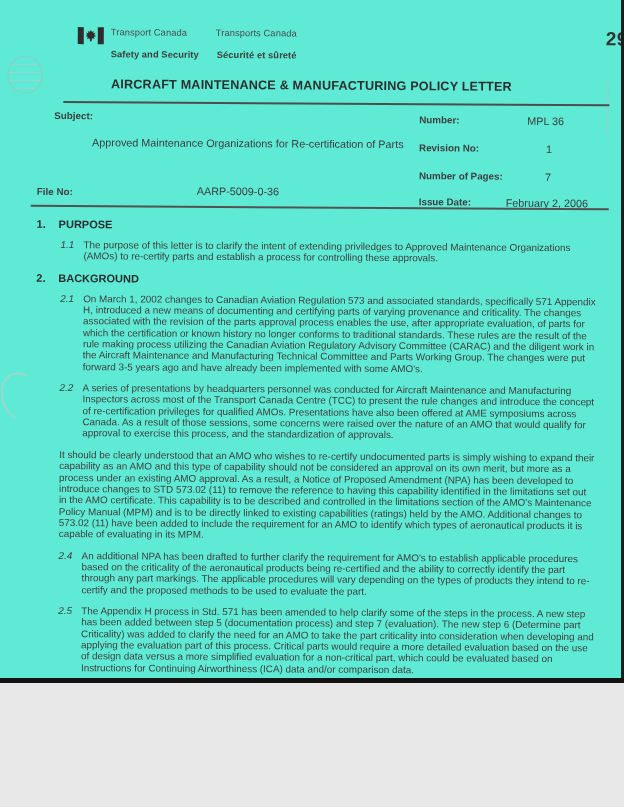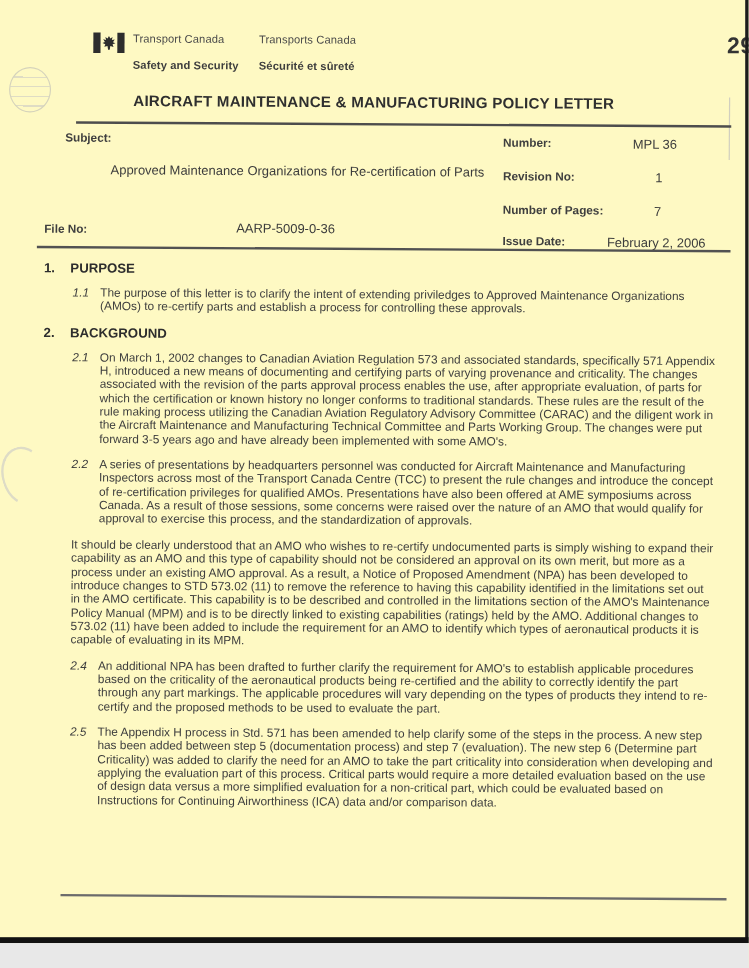--- a/index.html
+++ b/index.html
@@ -4,8 +4,8 @@
 <style>
   html,body { margin:0; padding:0; background:#e8e8e8; }
   .page {
-    position:relative; width:624px; height:786px;
-    background:#fef9c3; overflow:hidden;
+    position:relative; width:624px; height:683px;
+    background:#5eead4; overflow:hidden;
     font-family:"Liberation Sans", sans-serif;
     color:#3c3c3c;
   }

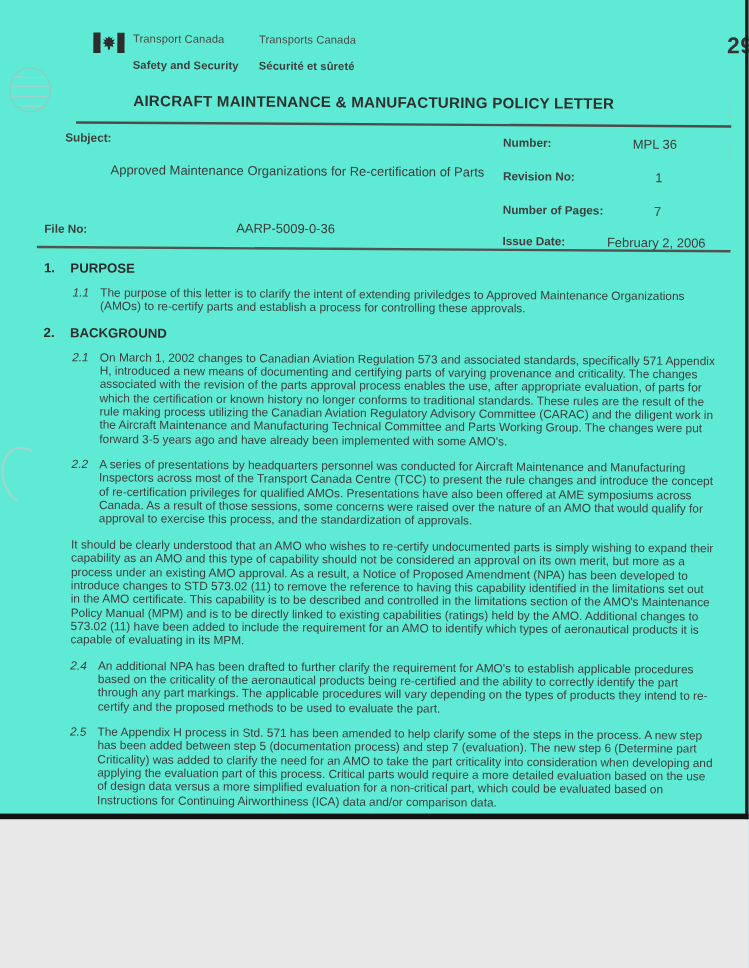--- a/index.html
+++ b/index.html
@@ -36,7 +36,7 @@
   .org-col { position:absolute; top:27px; font-size:9.3px; line-height:11.5px; color:#4a4a4a; letter-spacing:.1px; }
   .org-col .b { font-weight:bold; color:#3d3d3d;margin-top:10px; }
   .org-en { left:111px; }
-  .org-fr { left:216px; }
+  .org-fr { left:216px;text-align:right; }
   .page-num { position:absolute; left:562px; top:25px; font-size:19px; font-weight:bold; color:#333; letter-spacing:.5px;margin-left:44px; }
 
   .doc-title { position:absolute; left:0; top:77px; width:624px; text-align:center;

